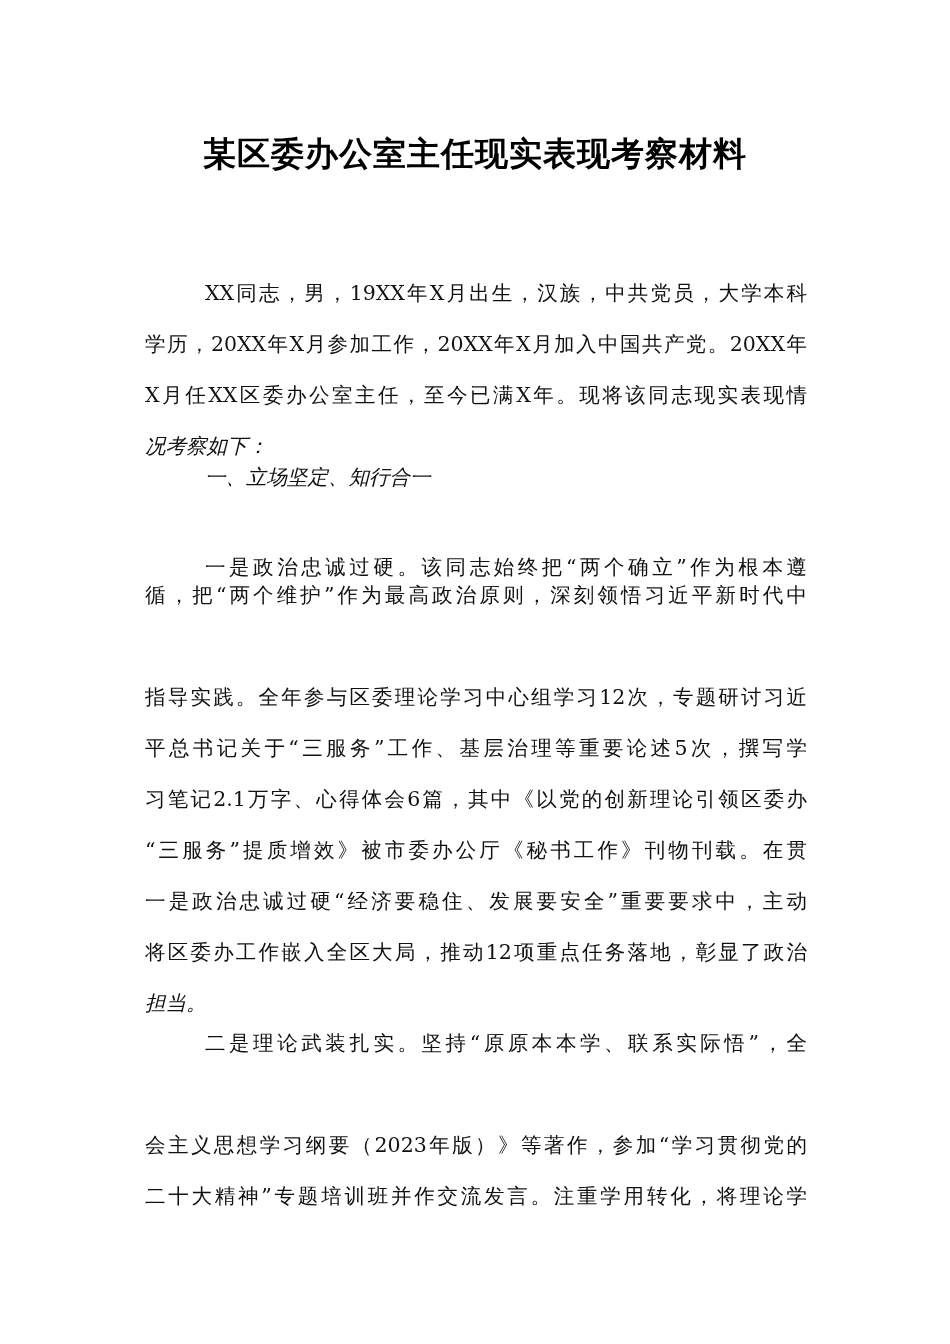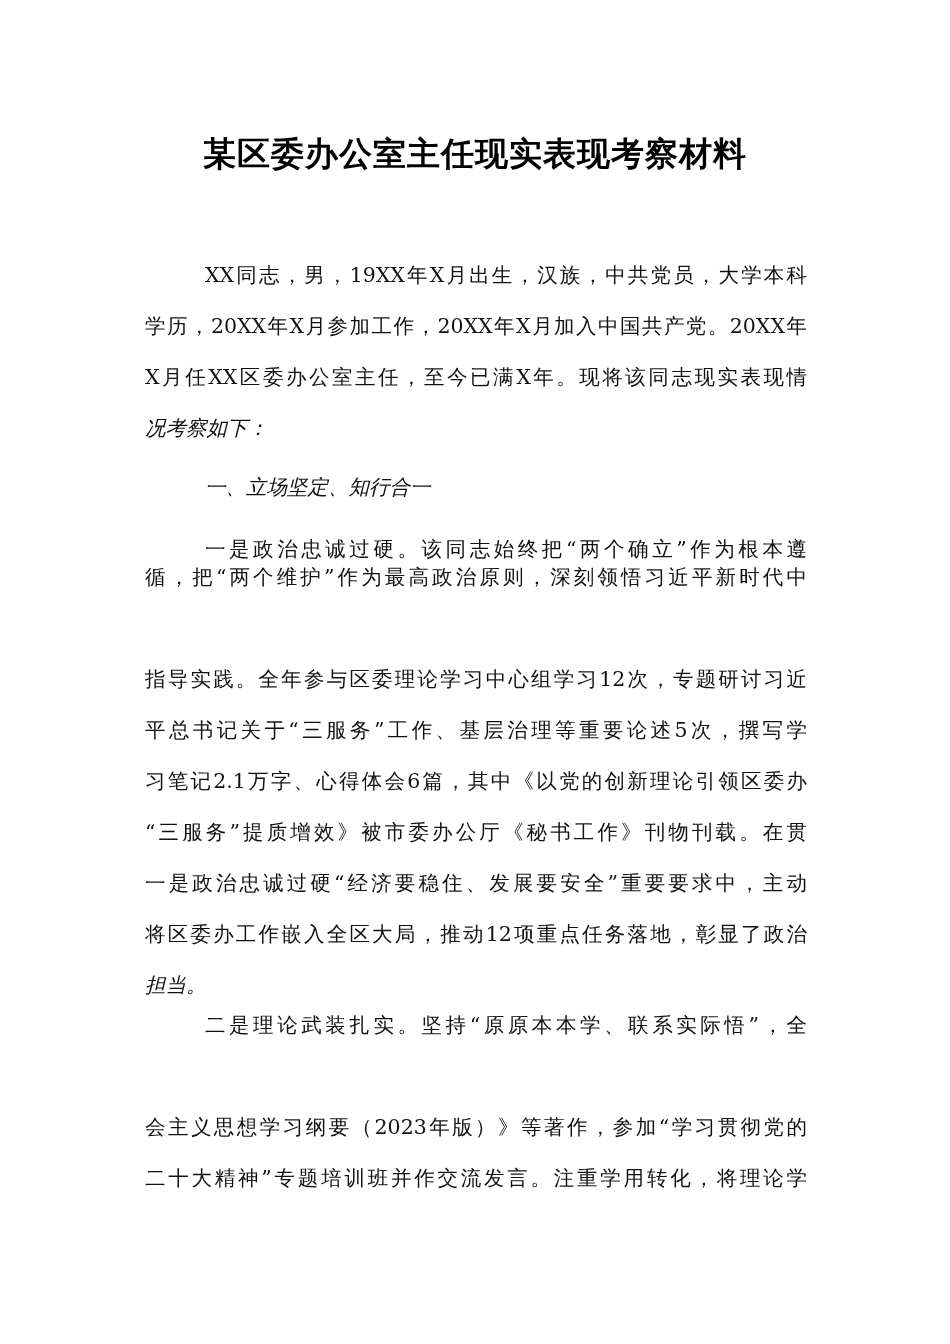--- a/index.html
+++ b/index.html
@@ -15,6 +15,7 @@
     font-family: "DejaVu Serif", serif; font-size: 20.5px; color: #111;
     white-space: nowrap; text-align: justify; text-align-last: justify;
     line-height: 30px;
+    margin-top: 18px;
   }
   .line.last { text-align-last: left; font-style: italic; }
   .line.indent { left: 205px; width: 602px; }

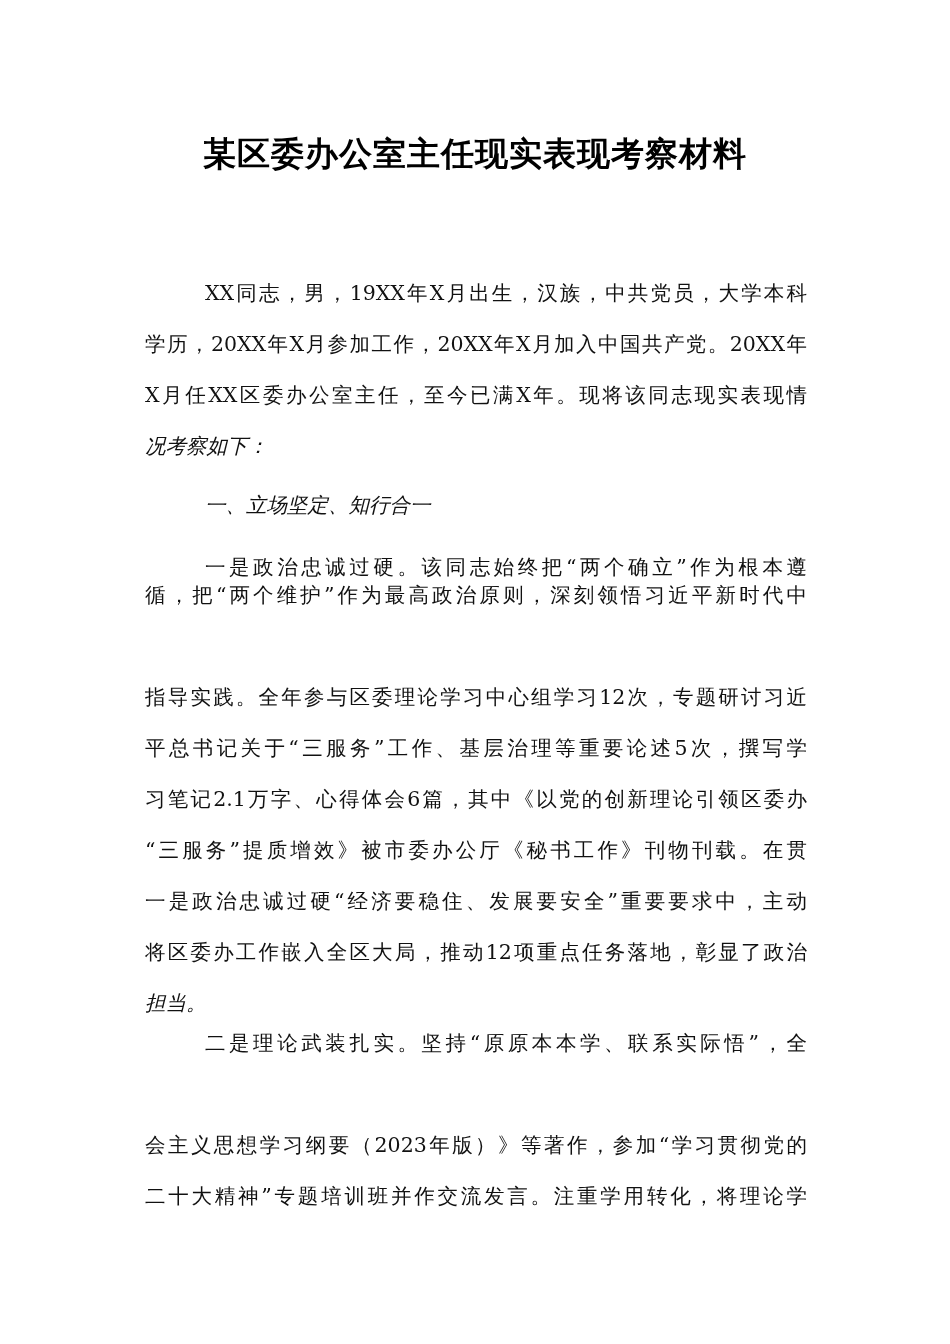--- a/index.html
+++ b/index.html
@@ -31,7 +31,7 @@
   <div class="line" style="top:362px">X月任XX区委办公室主任，至今已满X年。现将该同志现实表现情</div>
   <div class="line last" style="top:413px">况考察如下：</div>
 
-  <div class="line indent last" style="top:472px">一、立场坚定、知行合一</div>
+  <div class="line indent last" style="top:444px">一、立场坚定、知行合一</div>
 
   <div class="line indent" style="top:534px">一是政治忠诚过硬。该同志始终把“两个确立”作为根本遵</div>
   <div class="line" style="top:562px">循，把“两个维护”作为最高政治原则，深刻领悟习近平新时代中</div>

